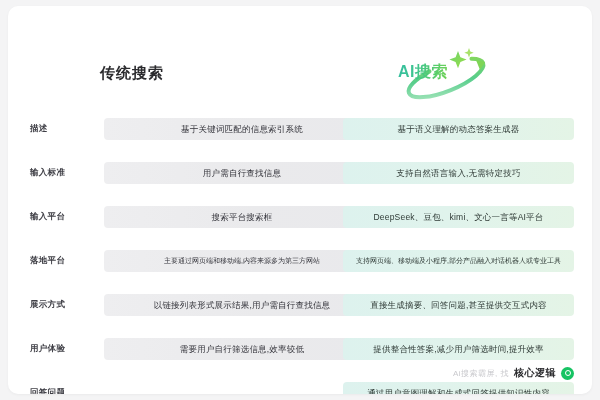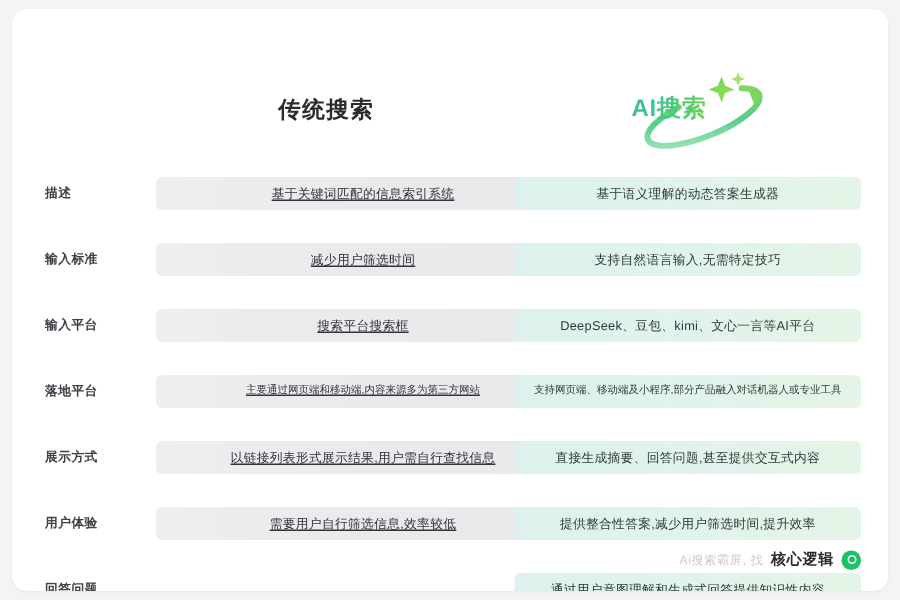--- a/index.html
+++ b/index.html
@@ -41,7 +41,7 @@
     left: 92px;
     top: 58px;
     width: 235px;
-    text-align: center;
+    text-align: left;
     font-size: 15px;
     font-weight: bold;
     color: #2b2b2e;

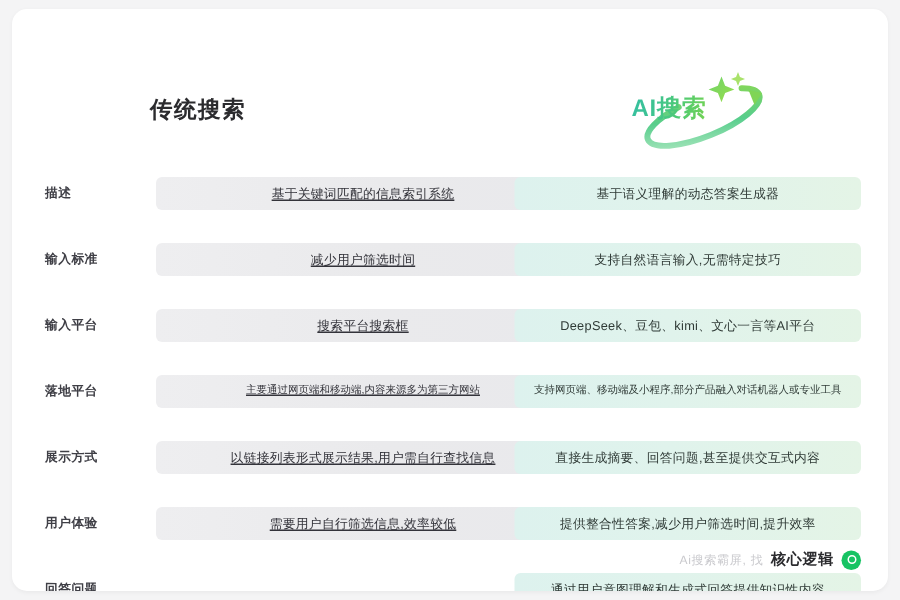--- a/index.html
+++ b/index.html
@@ -51,7 +51,7 @@
   
   .ai-logo {
     position: absolute;
-    left: 405px;
+    left: 382px;
     top: 36px;
     width: 120px;
     height: 62px;

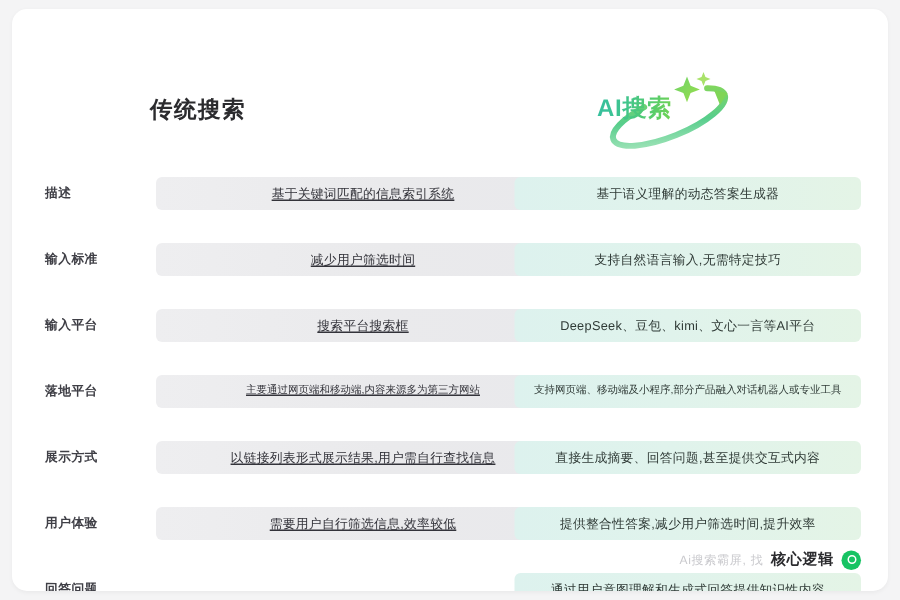--- a/index.html
+++ b/index.html
@@ -115,7 +115,6 @@
     left: 96px;
     width: 276px;
     background: linear-gradient(90deg, #eeeef0 0%, #eaeaec 55%, #e9e9ec 100%);
-    text-decoration: underline;
   }
   .cell-right {
     left: 335px;

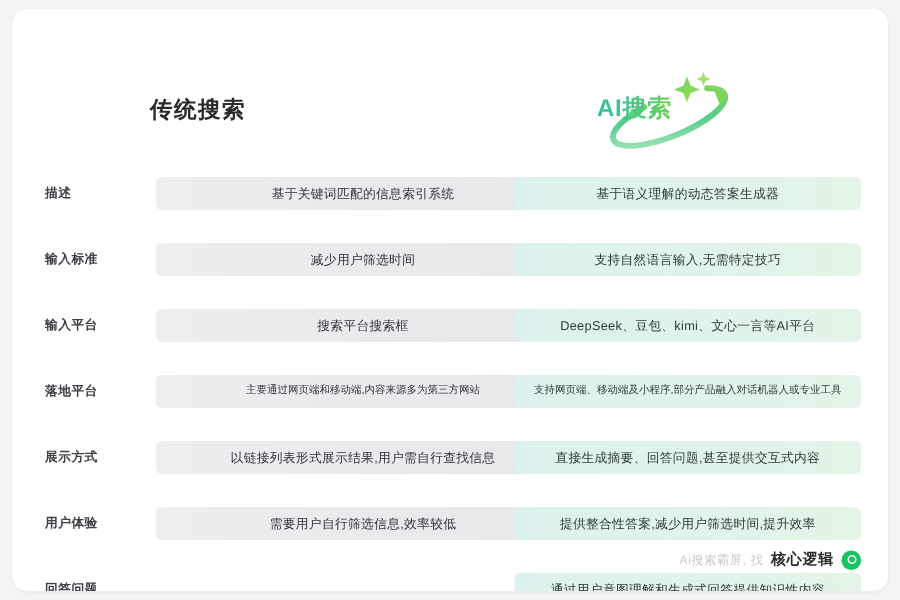--- a/index.html
+++ b/index.html
@@ -206,7 +206,7 @@
       </div>
       <div class="row">
         <div class="row-label">输入标准</div>
-        <div class="cell cell-left">减少用户筛选时间</div>
+        <div class="cell cell-left">用户需自行查找信息</div>
         <div class="cell cell-right">支持自然语言输入,无需特定技巧</div>
       </div>
       <div class="row">

